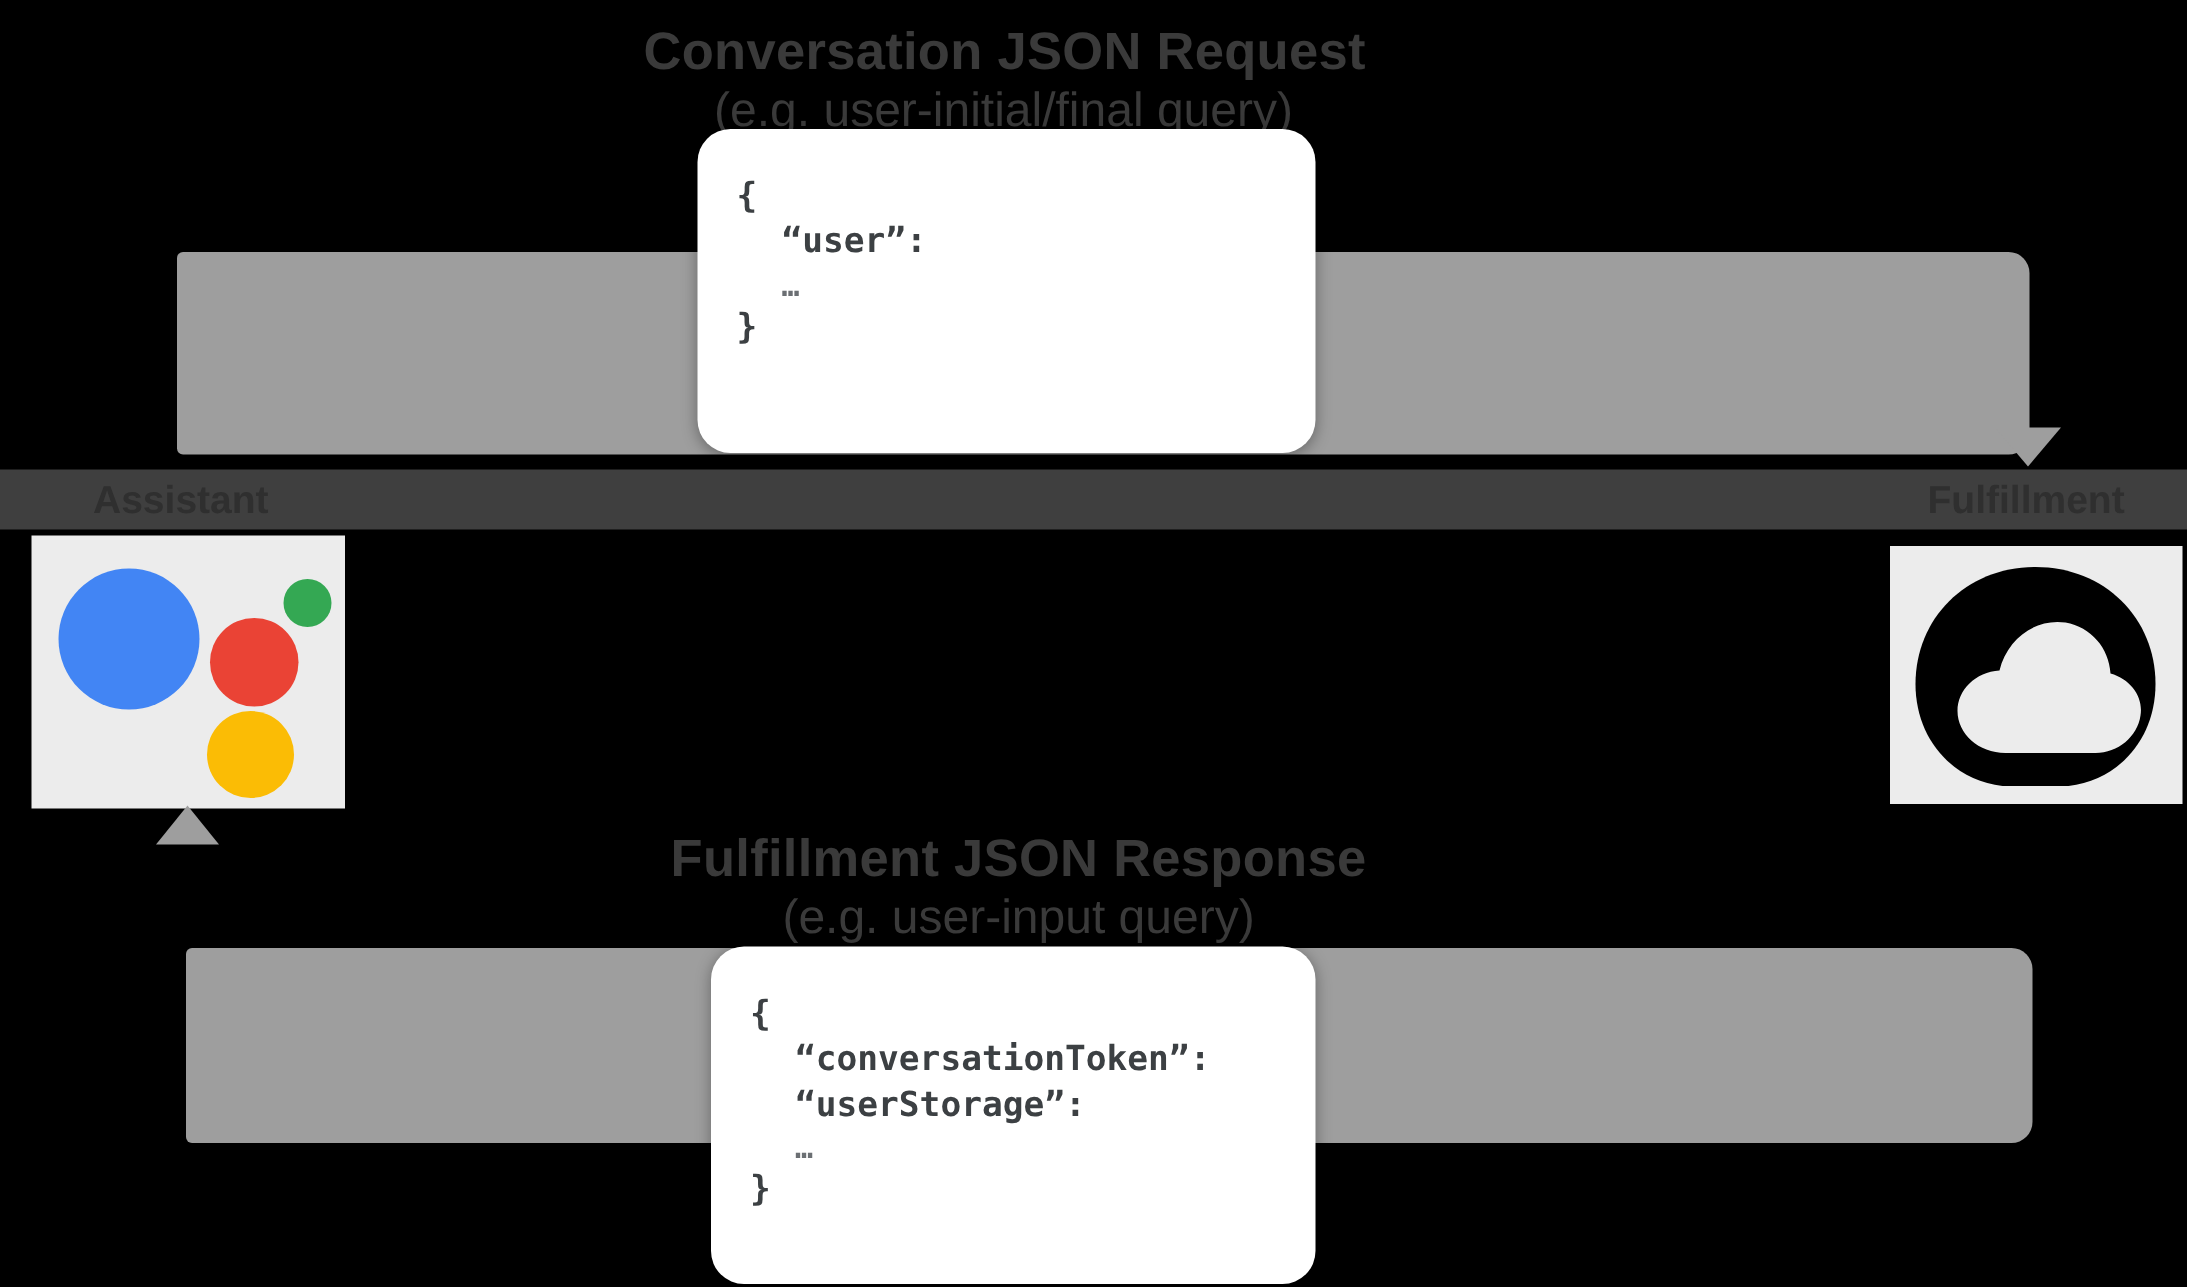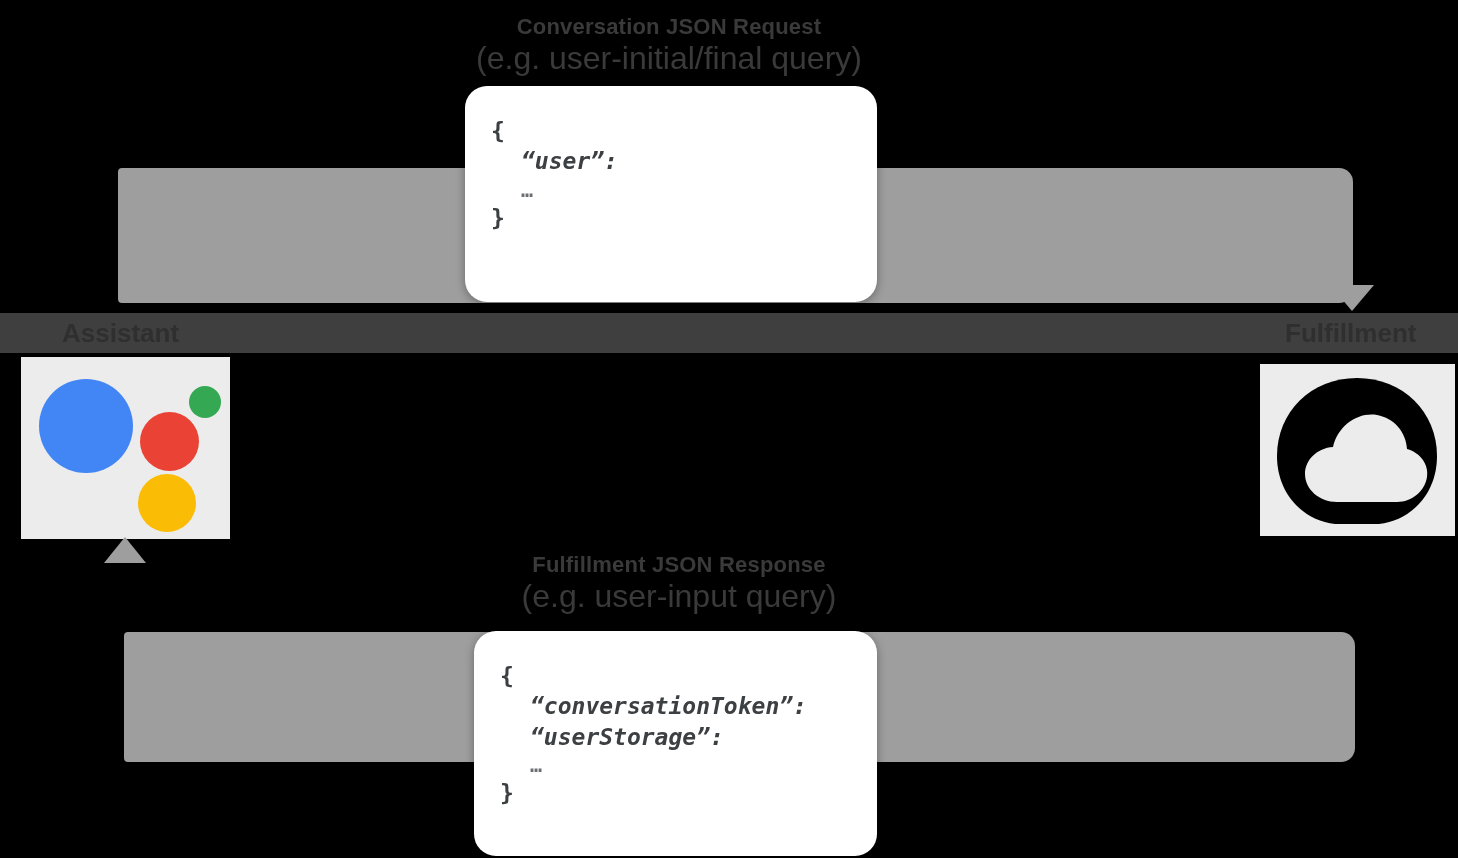--- a/index.html
+++ b/index.html
@@ -90,7 +90,7 @@
     user-select: none;
   }
   .caption .line1 {
-    font-size: 22px;
+    font-size: 35px;
     font-weight: 700;
     letter-spacing: .2px;
     white-space: nowrap;

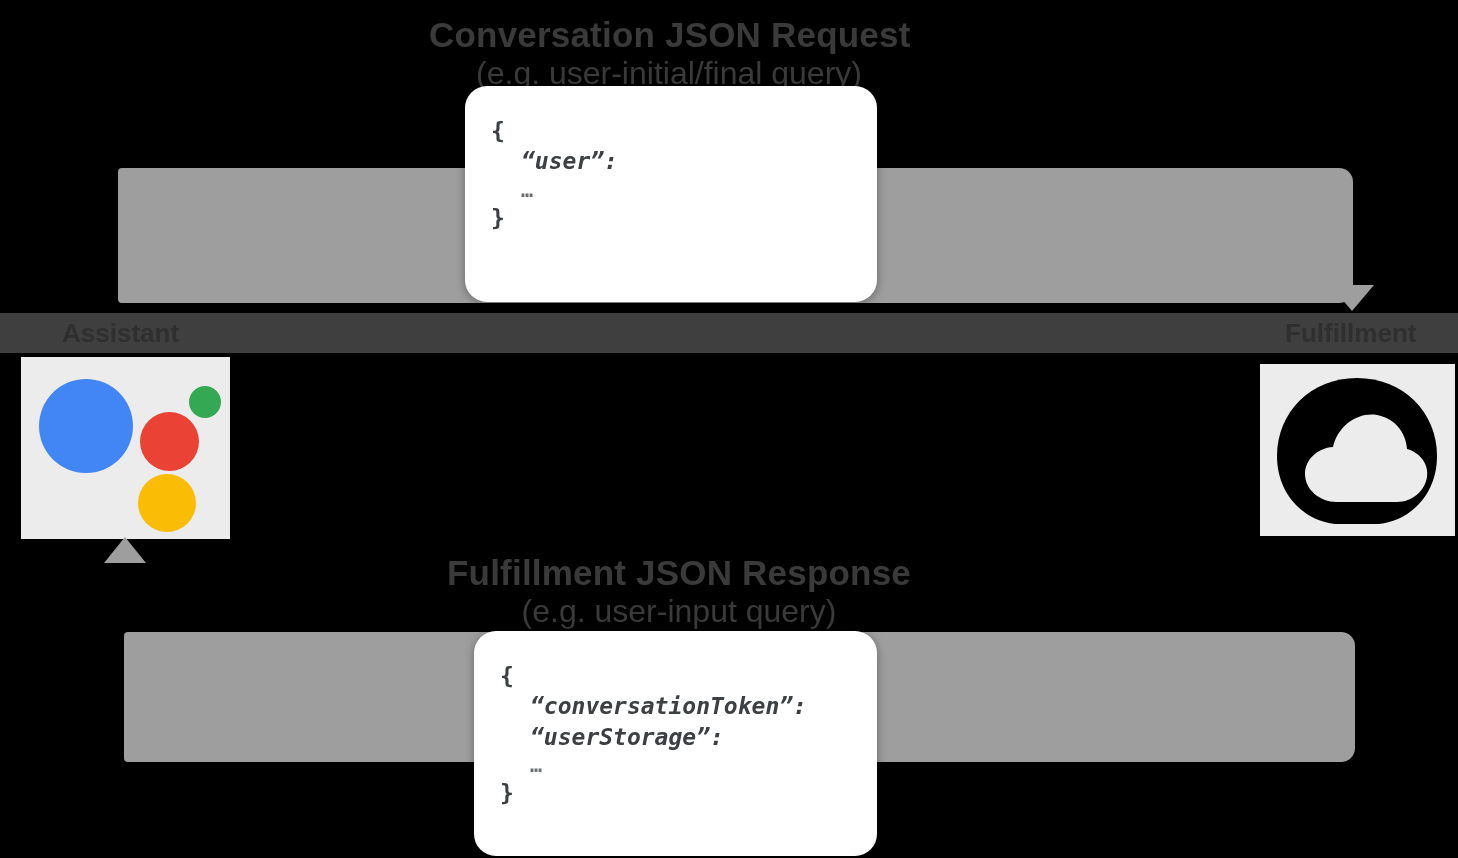--- a/index.html
+++ b/index.html
@@ -138,7 +138,7 @@
     height: 225px;
   }
   .json-line { white-space: pre; }
-  .json-line.indent { padding-left: 30px; font-style: italic; }
+  .json-line.indent { padding-left: 30px; }
   .json-line.ellipsis {
     padding-left: 30px;
     font-size: 20px;

